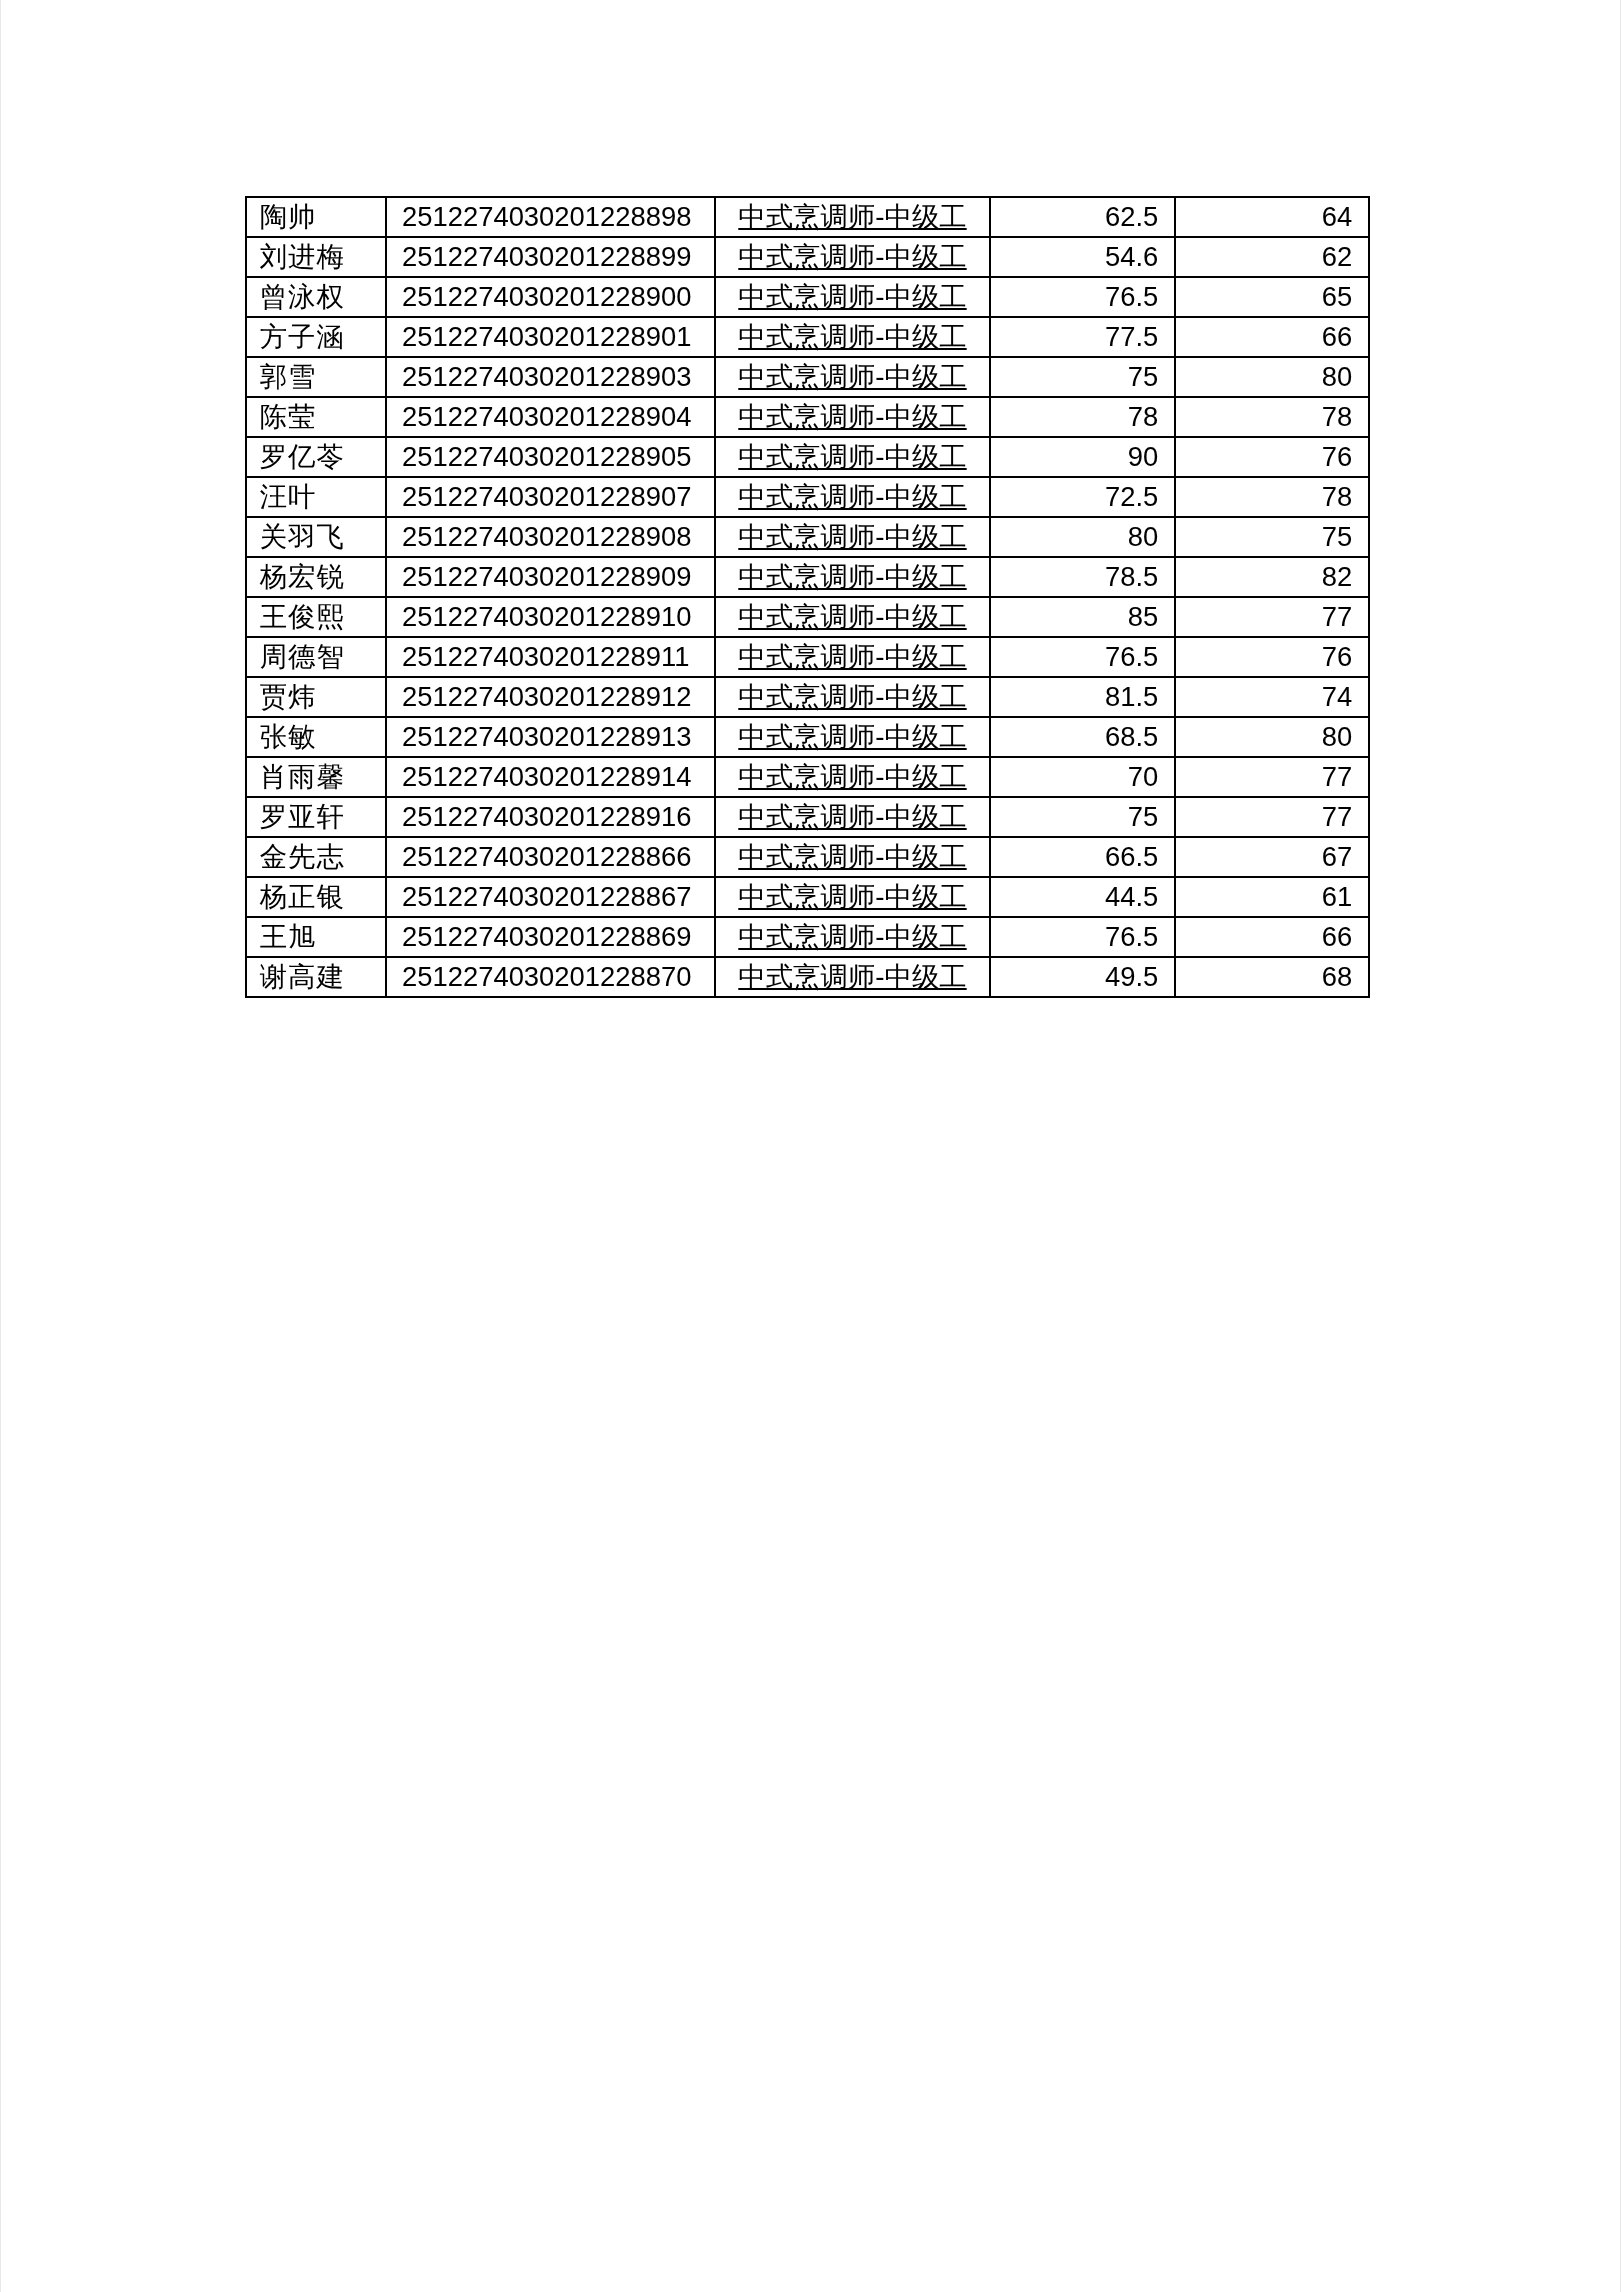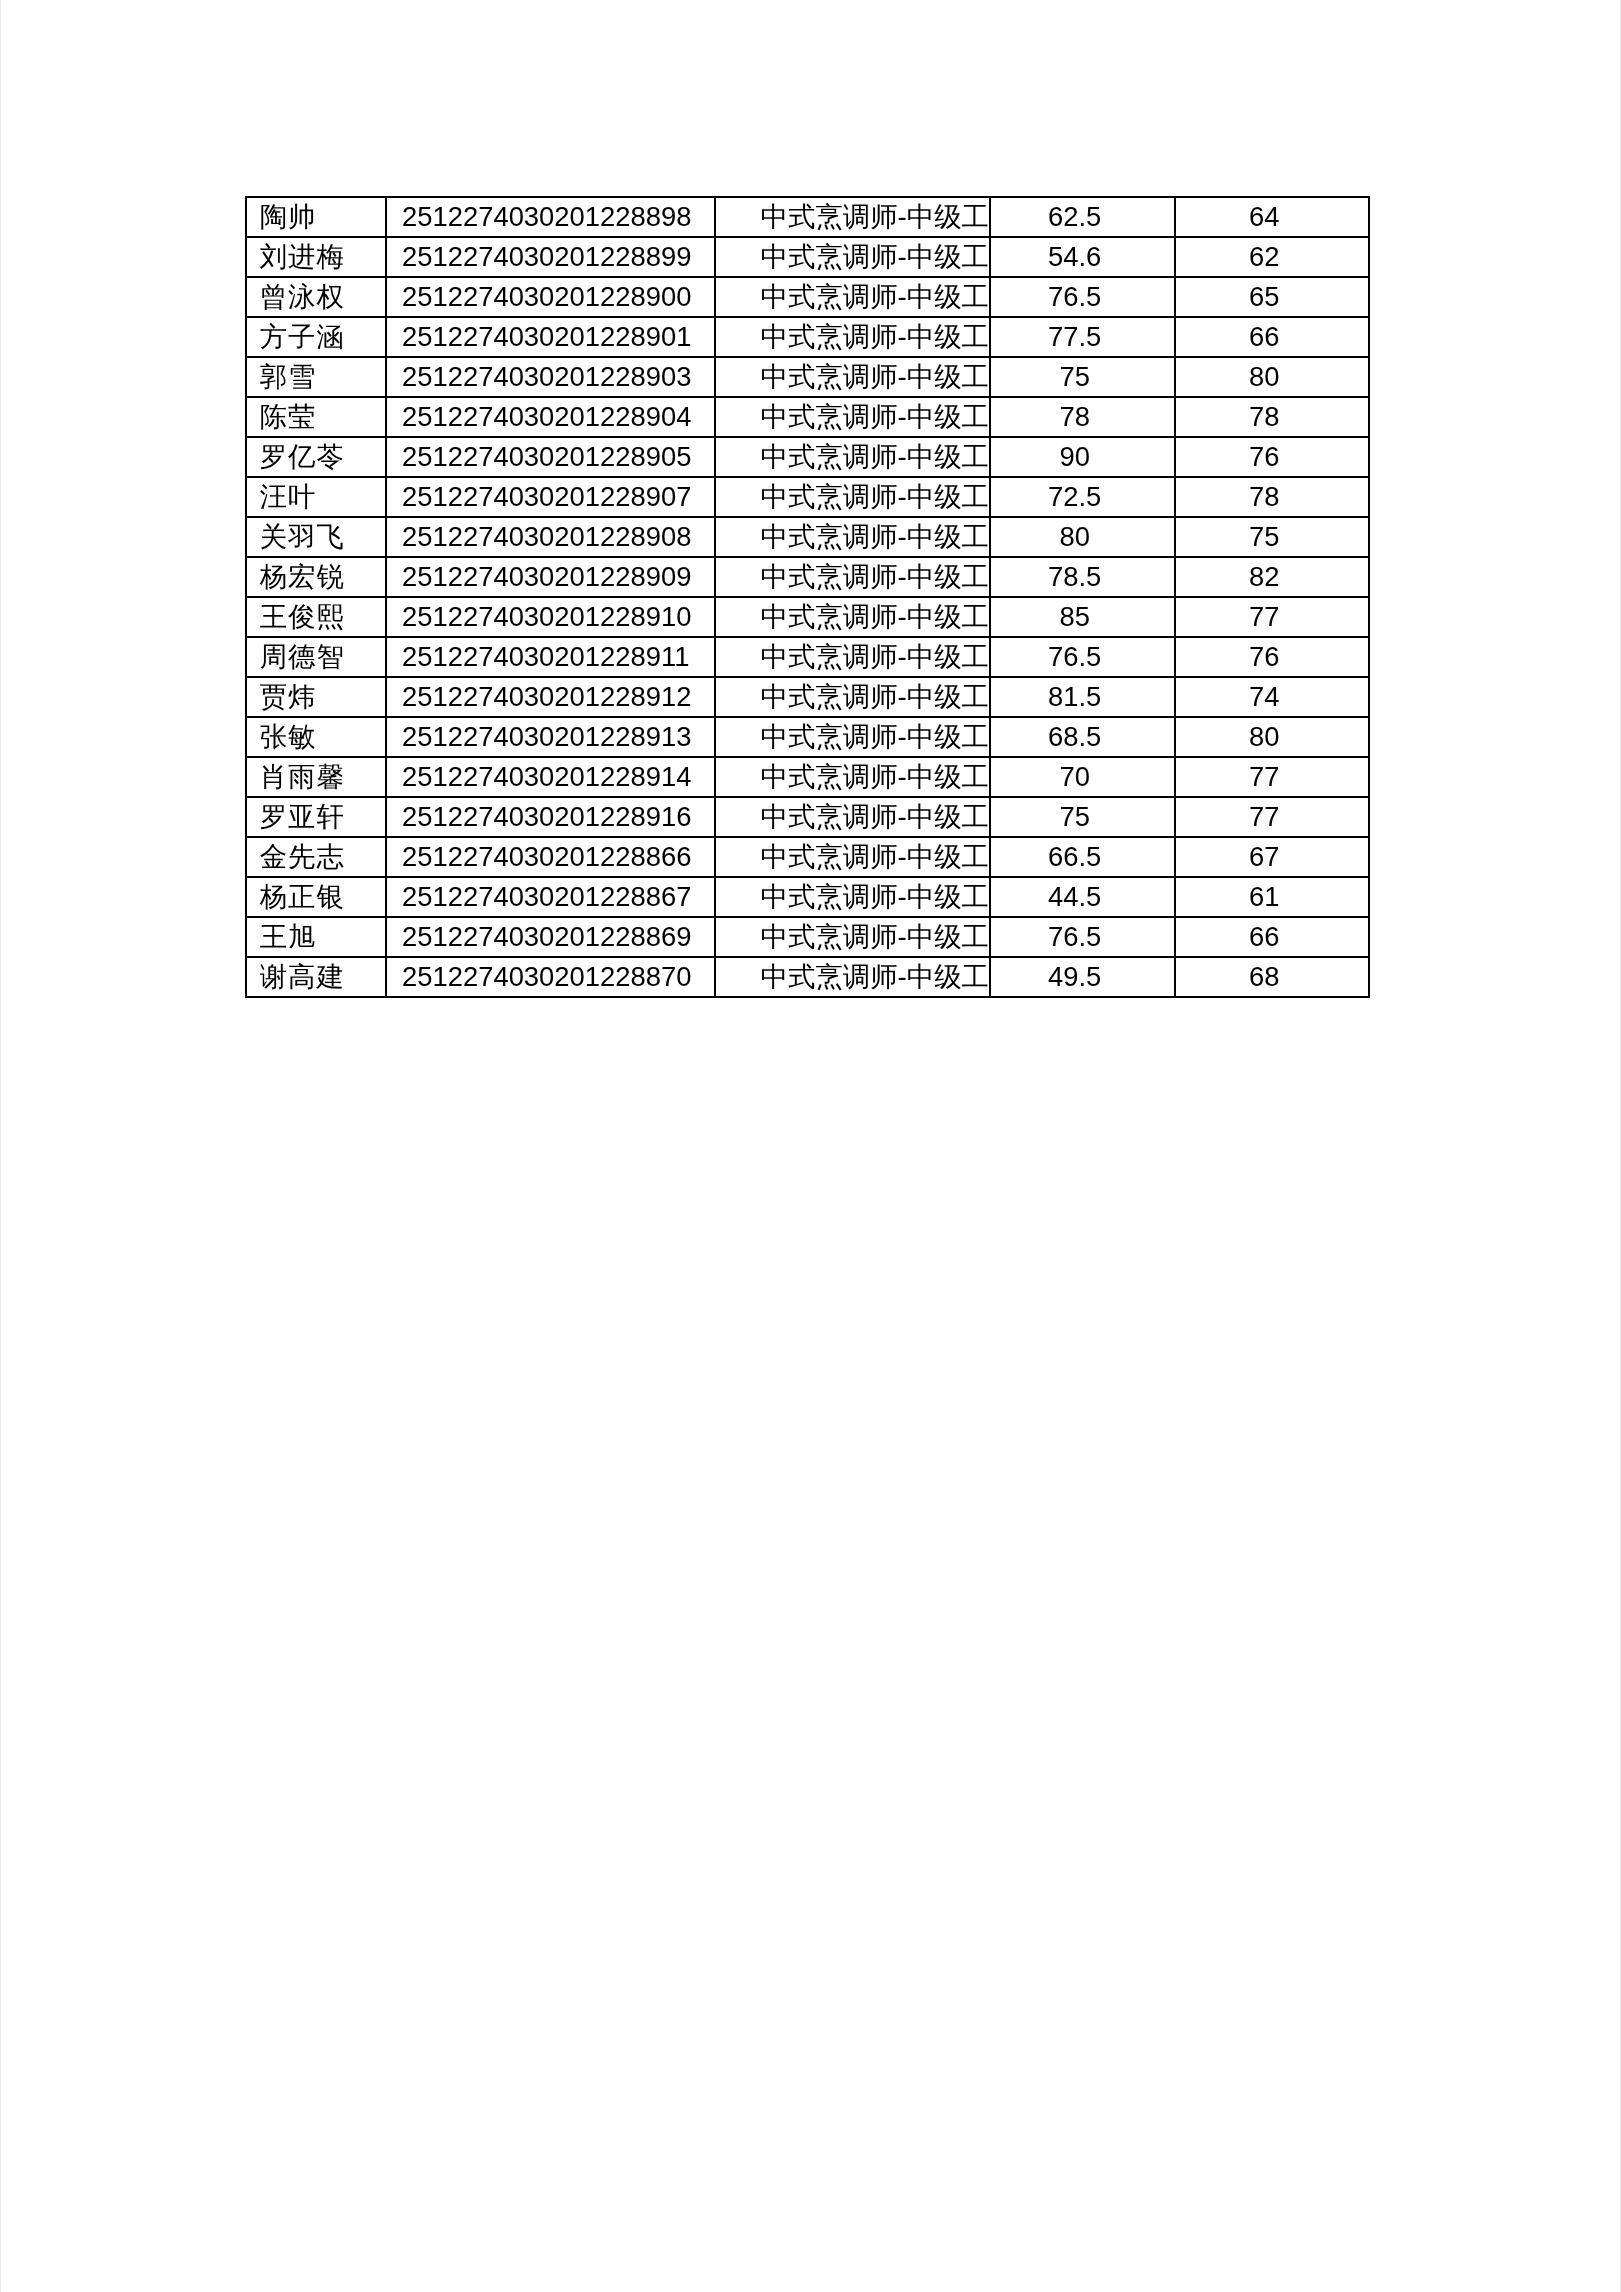--- a/index.html
+++ b/index.html
@@ -56,8 +56,9 @@
   }
   td.cell-occ {
     font-family: "DejaVu Serif", "Liberation Serif", serif;
-    text-align: right;
+    text-align: center;
     font-size: 25.5px;
+    text-decoration: underline;
   }
   td.cell-s1, td.cell-s2 {
     font-family: "Liberation Sans", sans-serif;

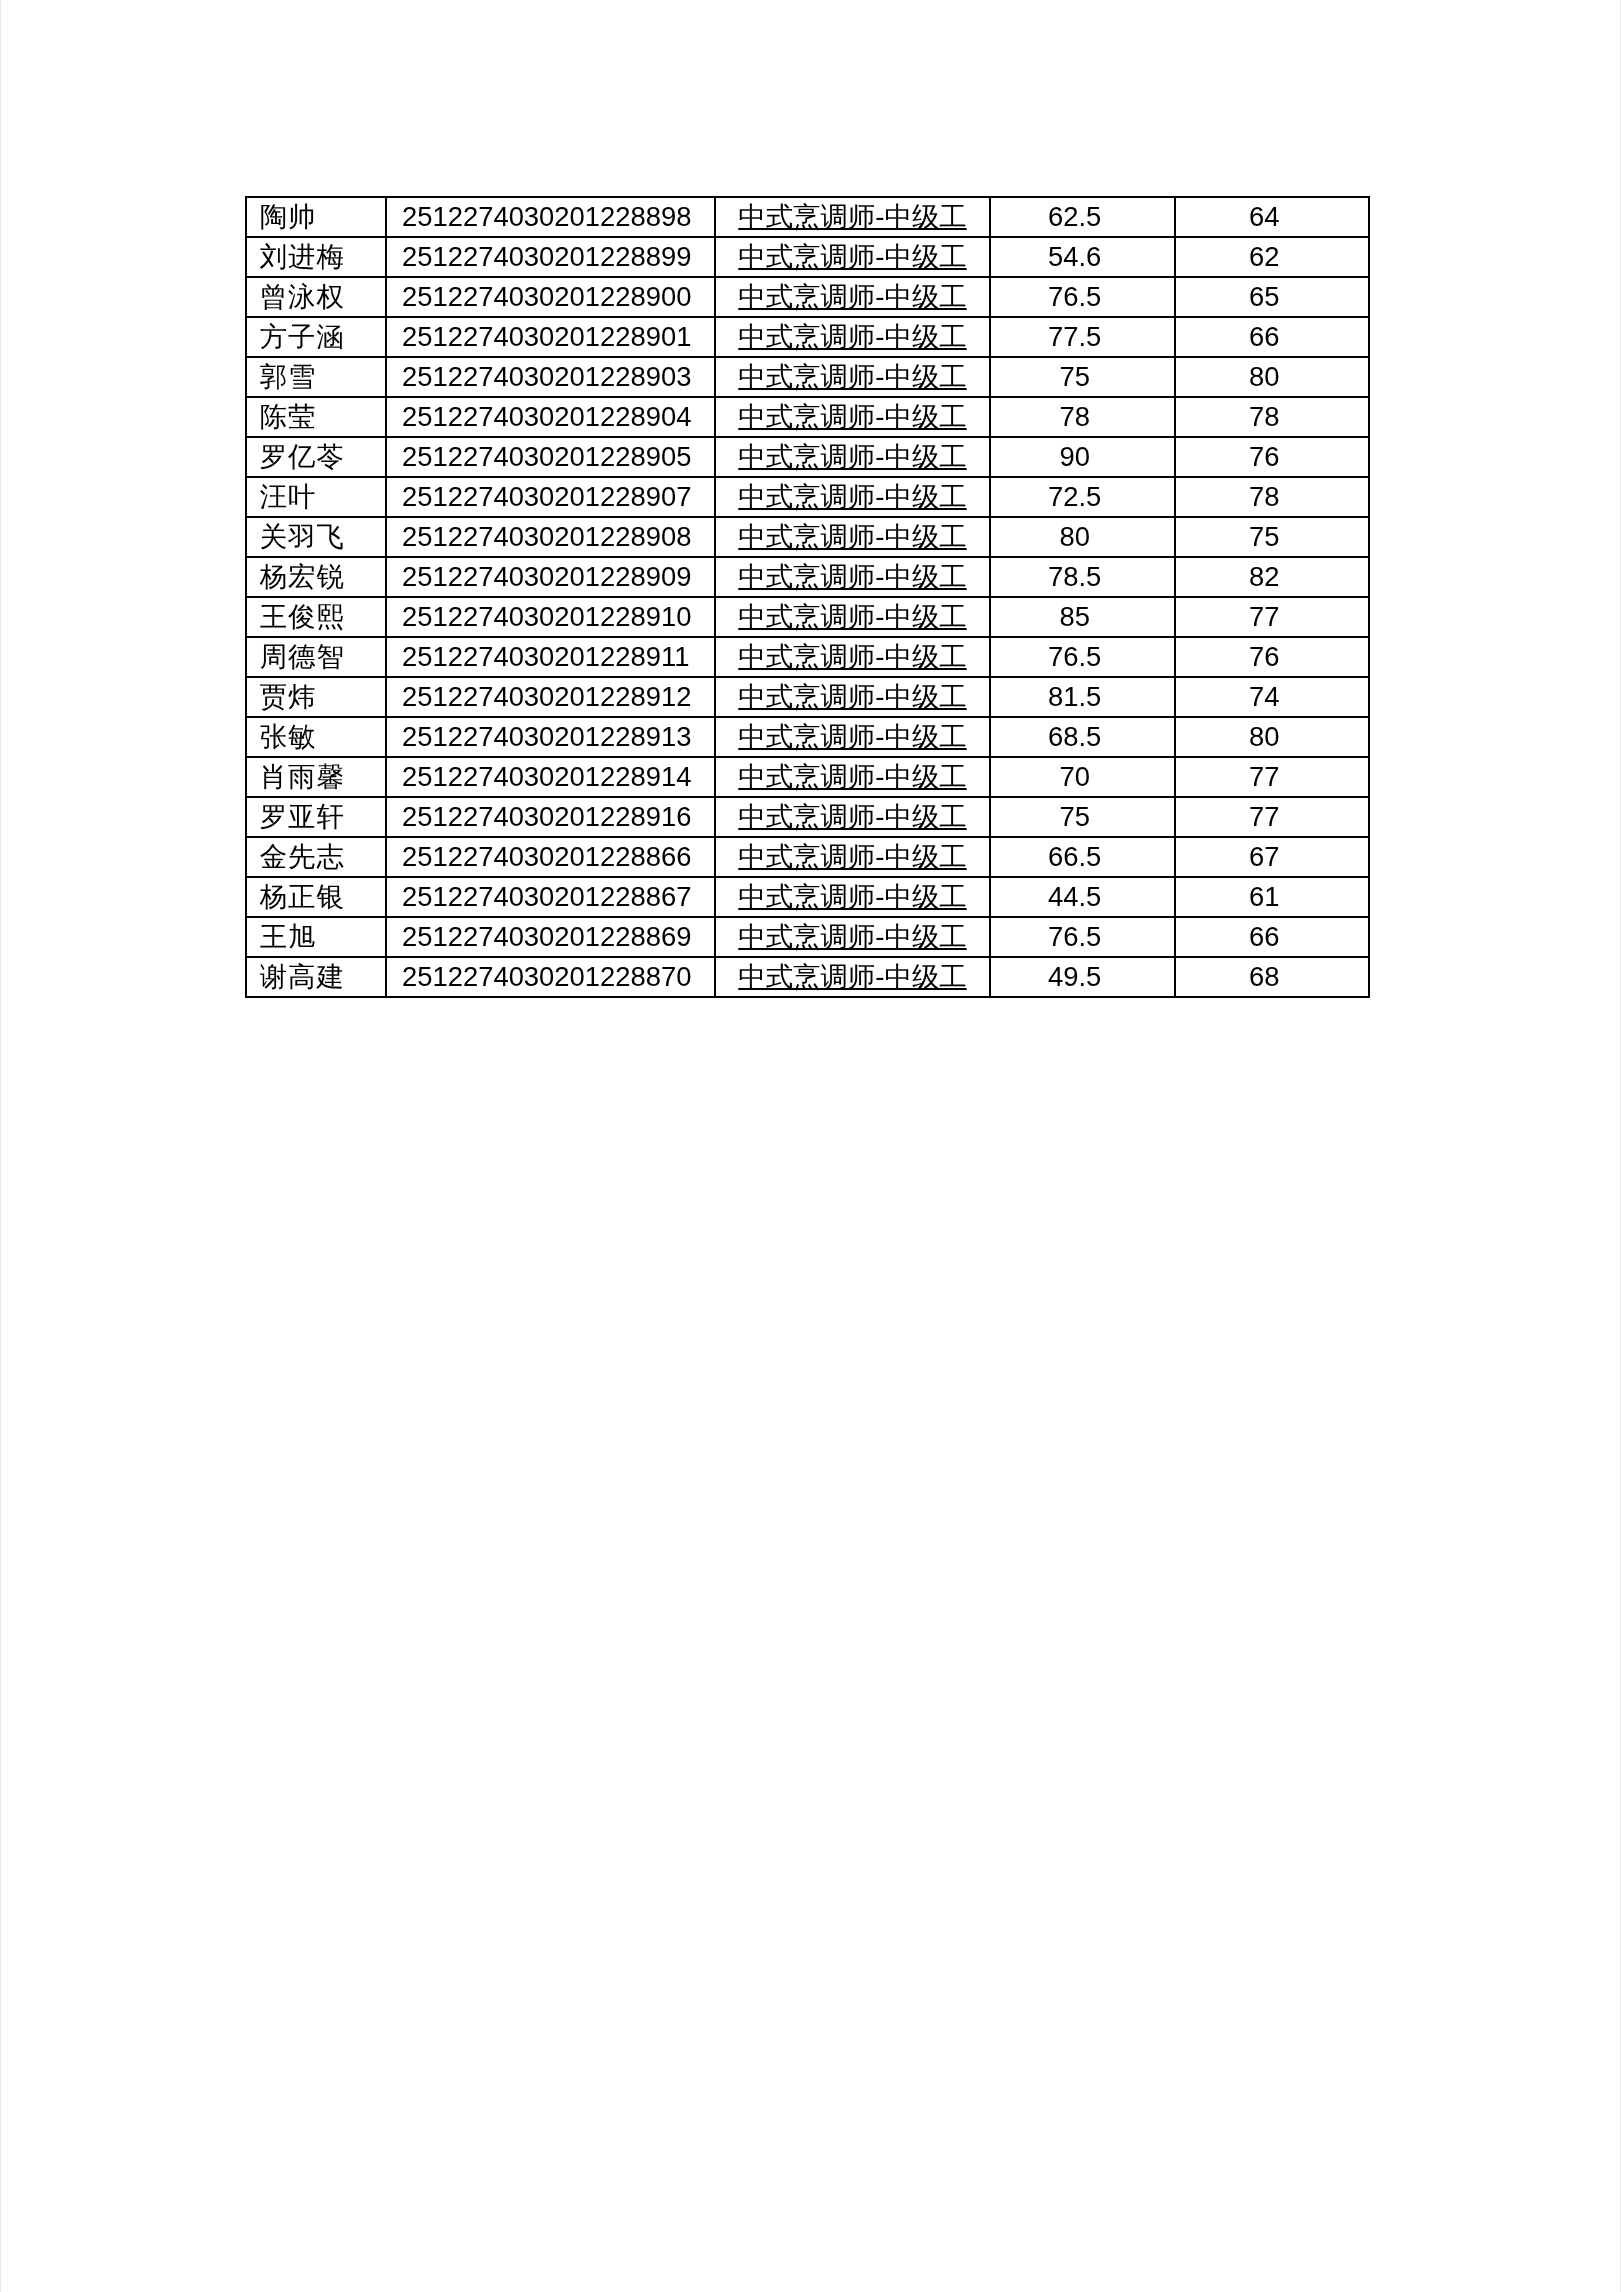--- a/index.html
+++ b/index.html
@@ -62,7 +62,7 @@
   }
   td.cell-s1, td.cell-s2 {
     font-family: "Liberation Sans", sans-serif;
-    text-align: center;
+    text-align: right;
     padding-right: 15.7px;
     font-size: 27.4px;
   }

